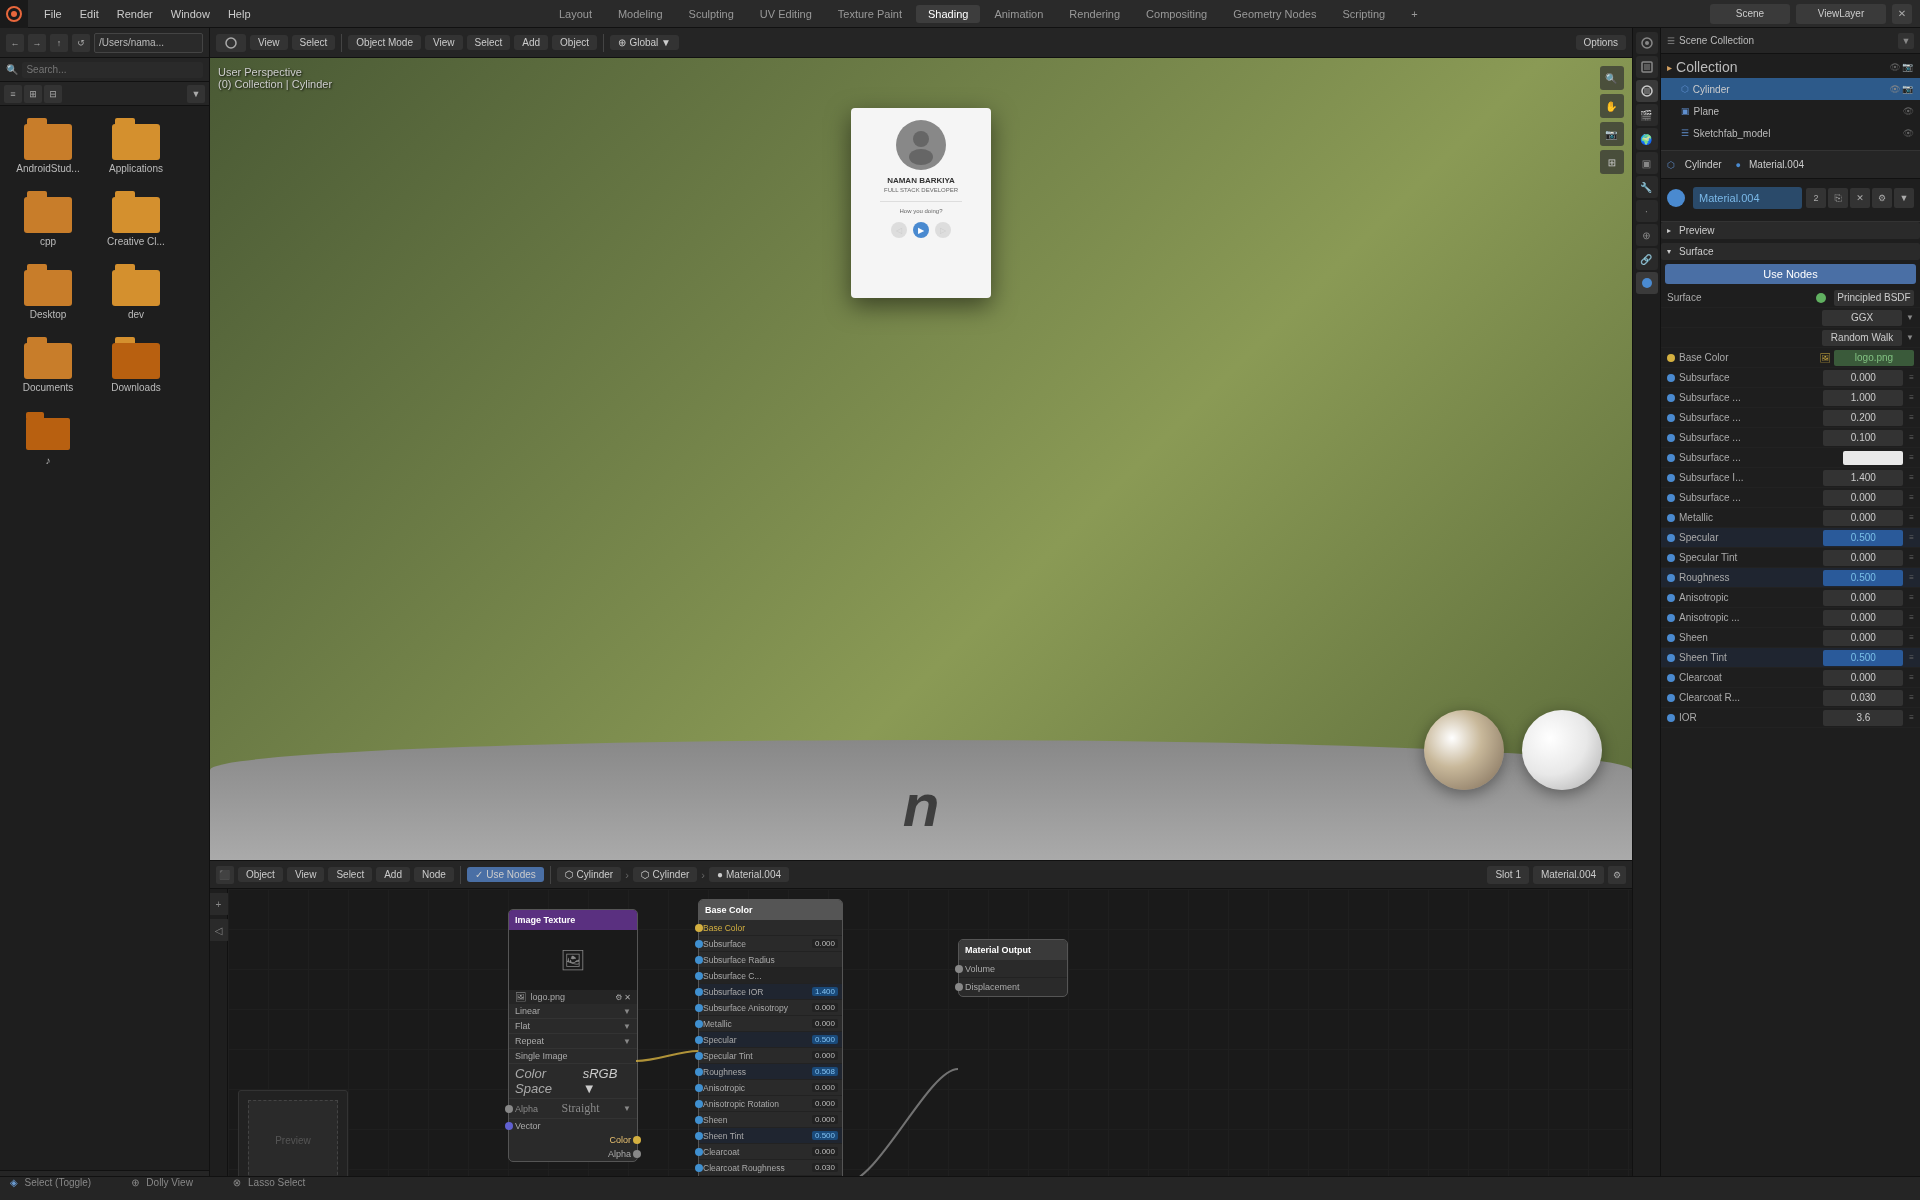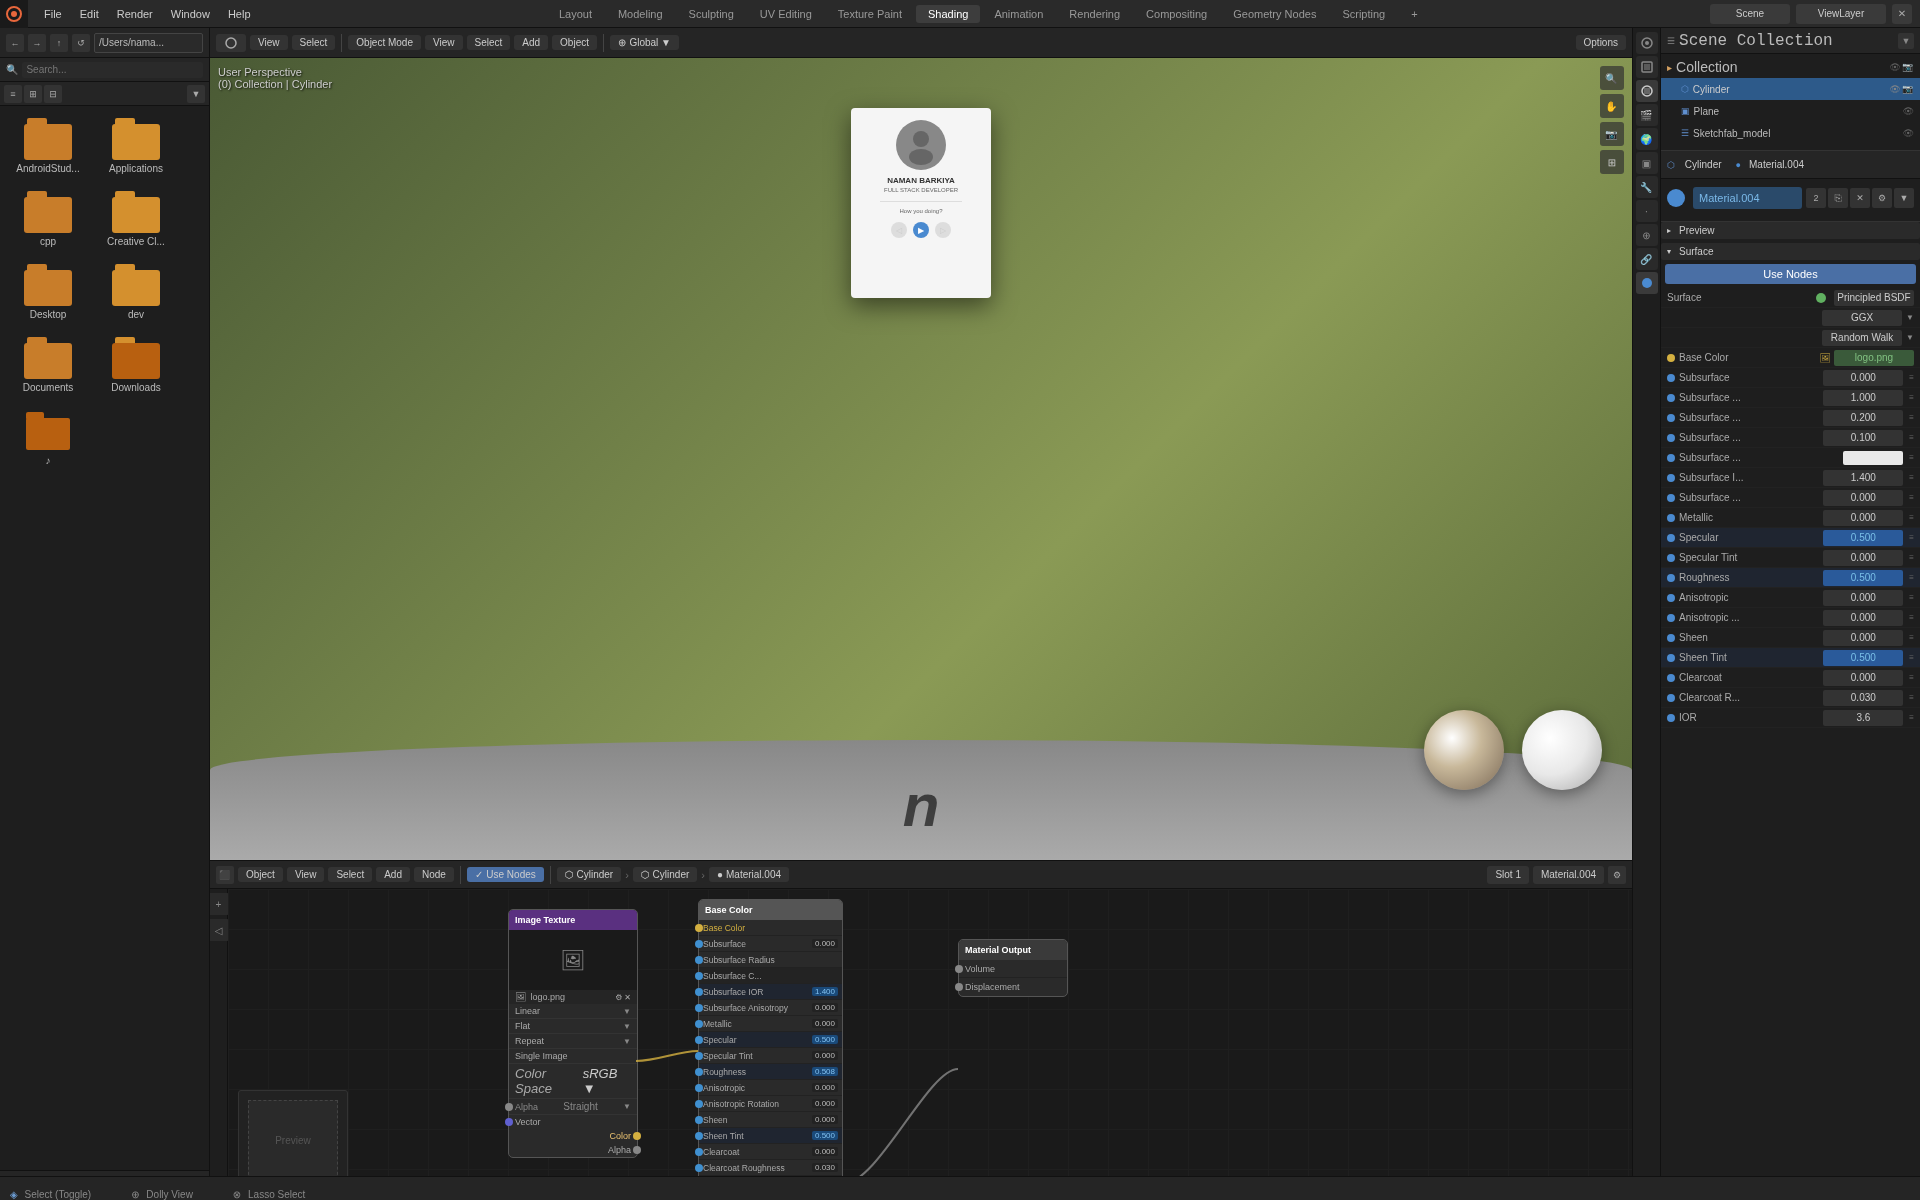--- a/index.html
+++ b/index.html
@@ -599,7 +599,7 @@
     <div style="border-bottom:1px solid #333;padding-bottom:4px;">
       <div style="height:26px;background:#252525;display:flex;align-items:center;padding:0 6px;gap:4px;border-bottom:1px solid #111;">
         <span style="font-size:9px;color:#888;">☰</span>
-        <span style="font-size:16px;color:#bbb;flex:1;font-family:Liberation Mono, monospace;">Scene Collection</span>
+        <span style="font-size:10px;color:#bbb;flex:1;">Scene Collection</span>
         <div style="width:16px;height:16px;background:#333;border-radius:2px;display:flex;align-items:center;justify-content:center;cursor:pointer;font-size:9px;color:#888;">▼</div>
       </div>
 

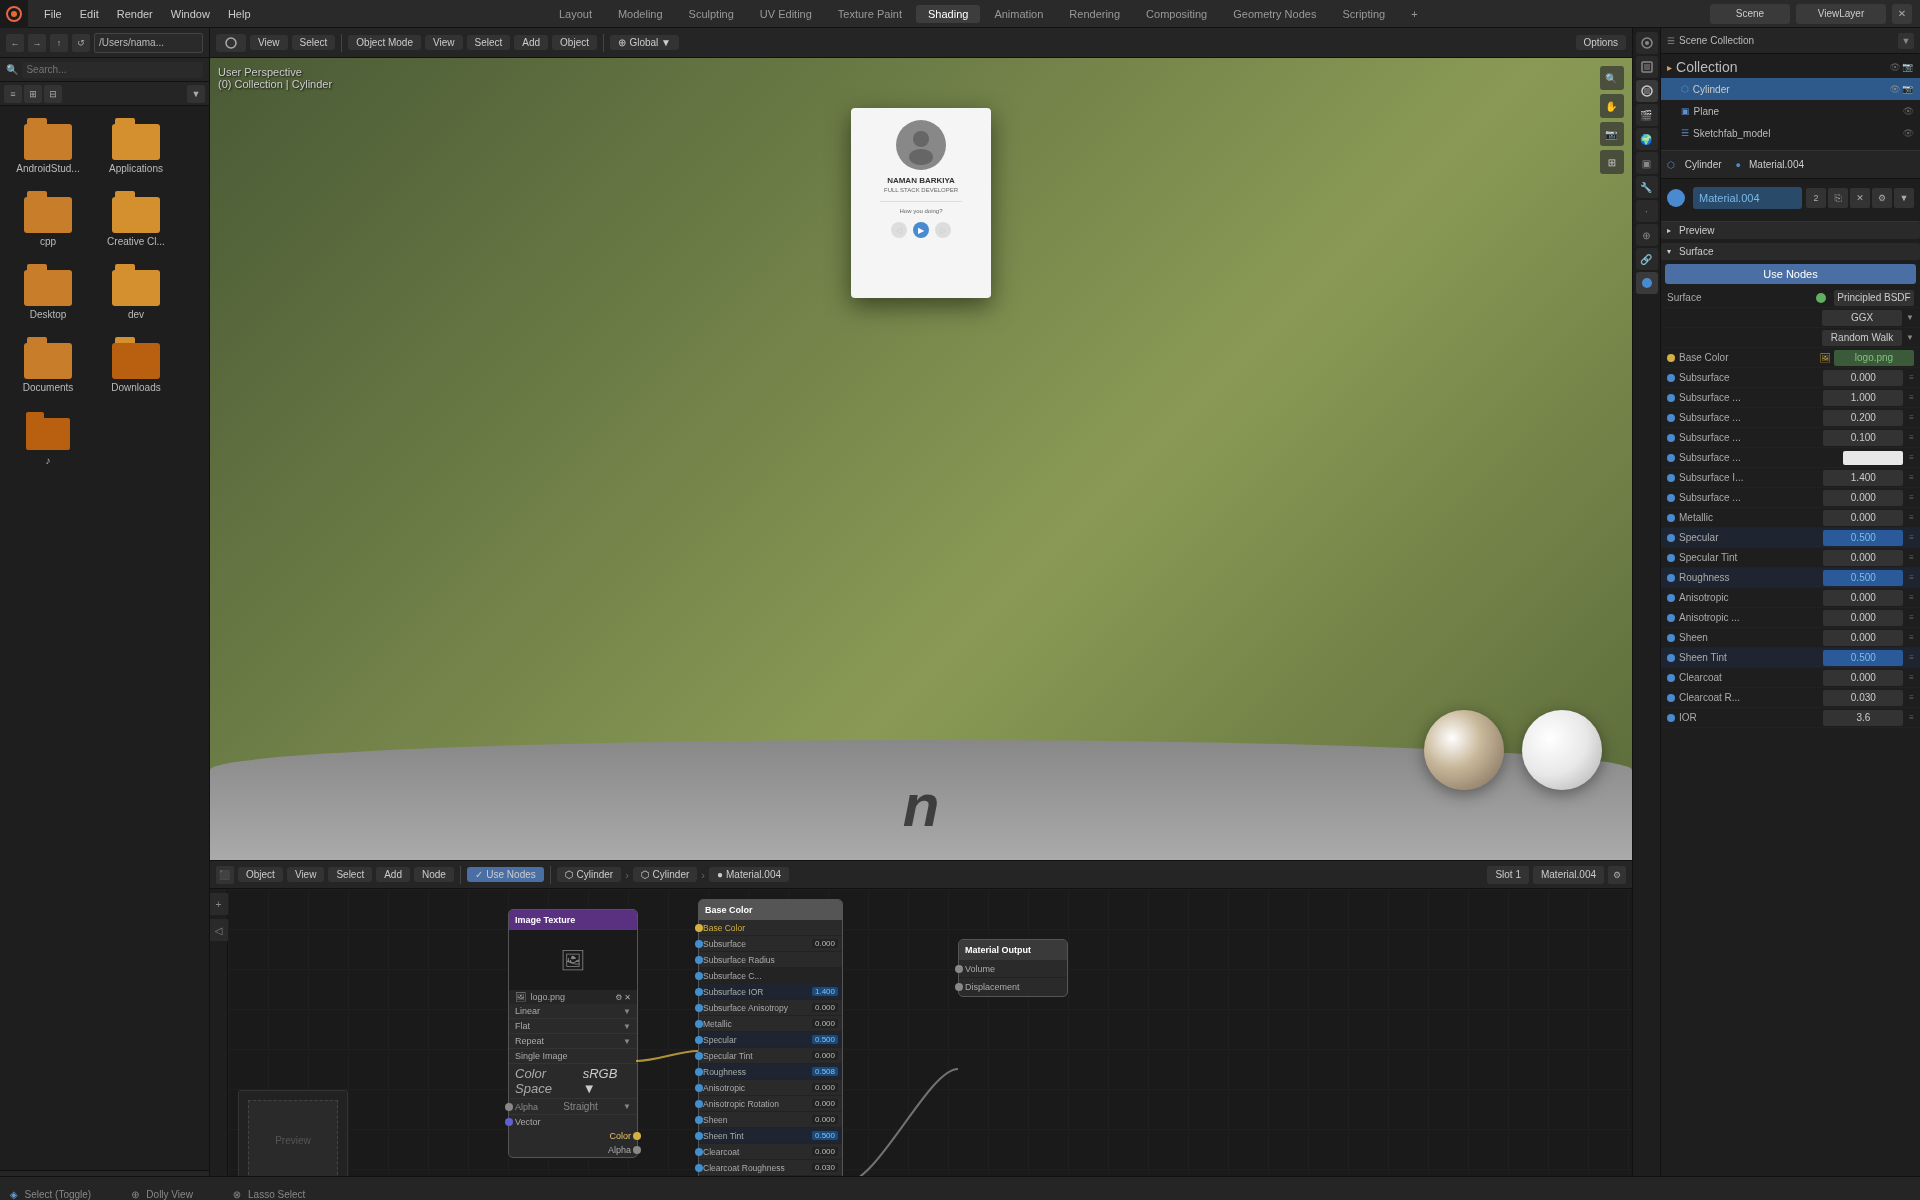--- a/index.html
+++ b/index.html
@@ -415,7 +415,7 @@
             <div style="padding:2px 6px; font-size:9px; color:#888; display:flex; align-items:center; justify-content:space-between; border-bottom:1px solid #333; position:relative;">
               <div class="ng-socket-l s-gray" style="position:absolute;left:-4px;"></div>
               <span>Alpha</span>
-              <span style="color:#888;font-size:10px;">Straight</span>
+              <span style="color:#888;font-size:12px;font-family:Liberation Serif, serif;">Straight</span>
               <span class="dropdown-arrow">▼</span>
             </div>
 

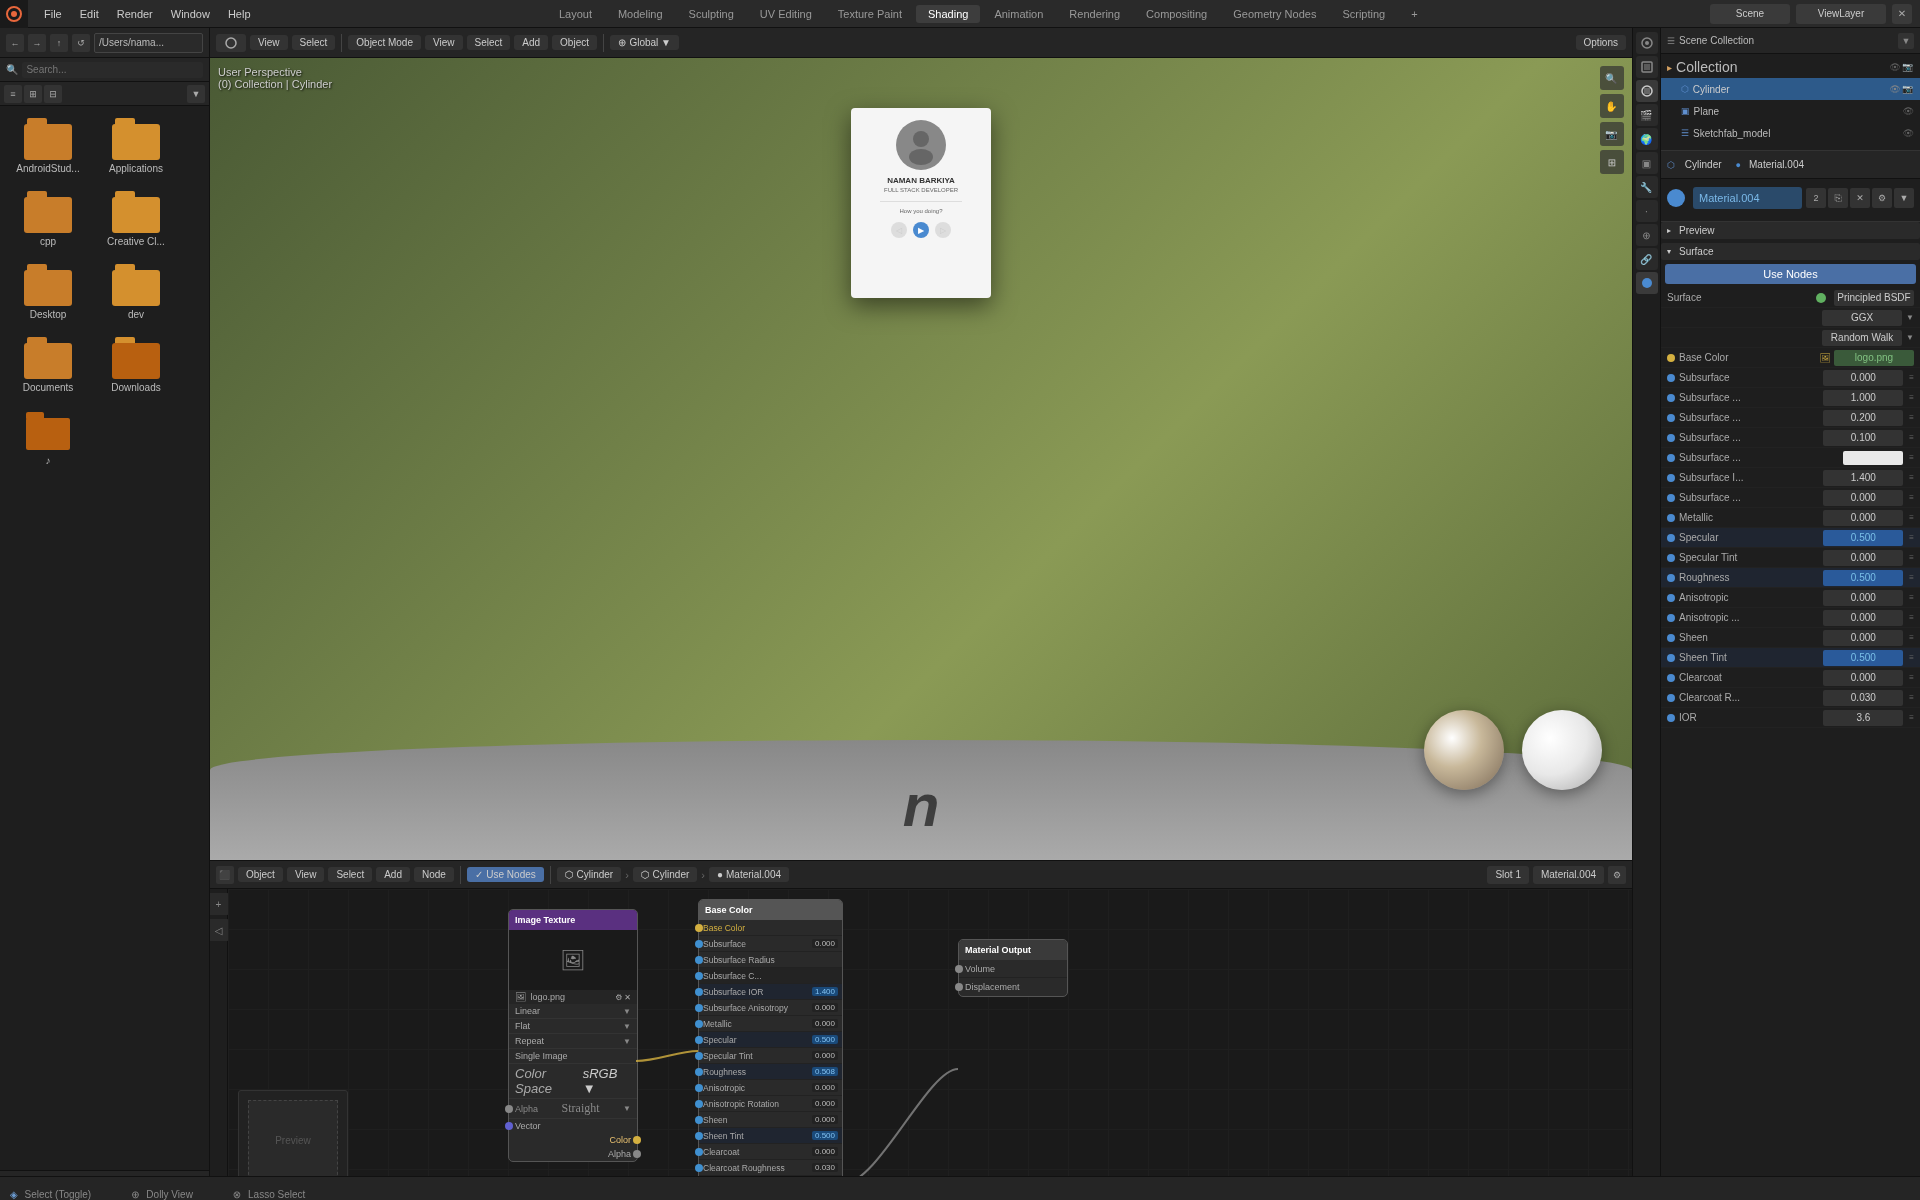--- a/index.html
+++ b/index.html
@@ -106,7 +106,7 @@
     .s-gray { background: #888; }
 
     
-    #status-bar { height: 24px; background: #252525; border-top: 1px solid #111; display: flex; align-items: flex-end; padding: 0 10px; gap: 40px; font-size: 10px; color: #888; position: fixed; bottom: 0; width: 1920px; }
+    #status-bar { height: 24px; background: #252525; border-top: 1px solid #111; display: flex; align-items: flex-start; padding: 0 10px; gap: 40px; font-size: 10px; color: #888; position: fixed; bottom: 0; width: 1920px; }
 
     
     ::-webkit-scrollbar { width: 6px; height: 6px; }

